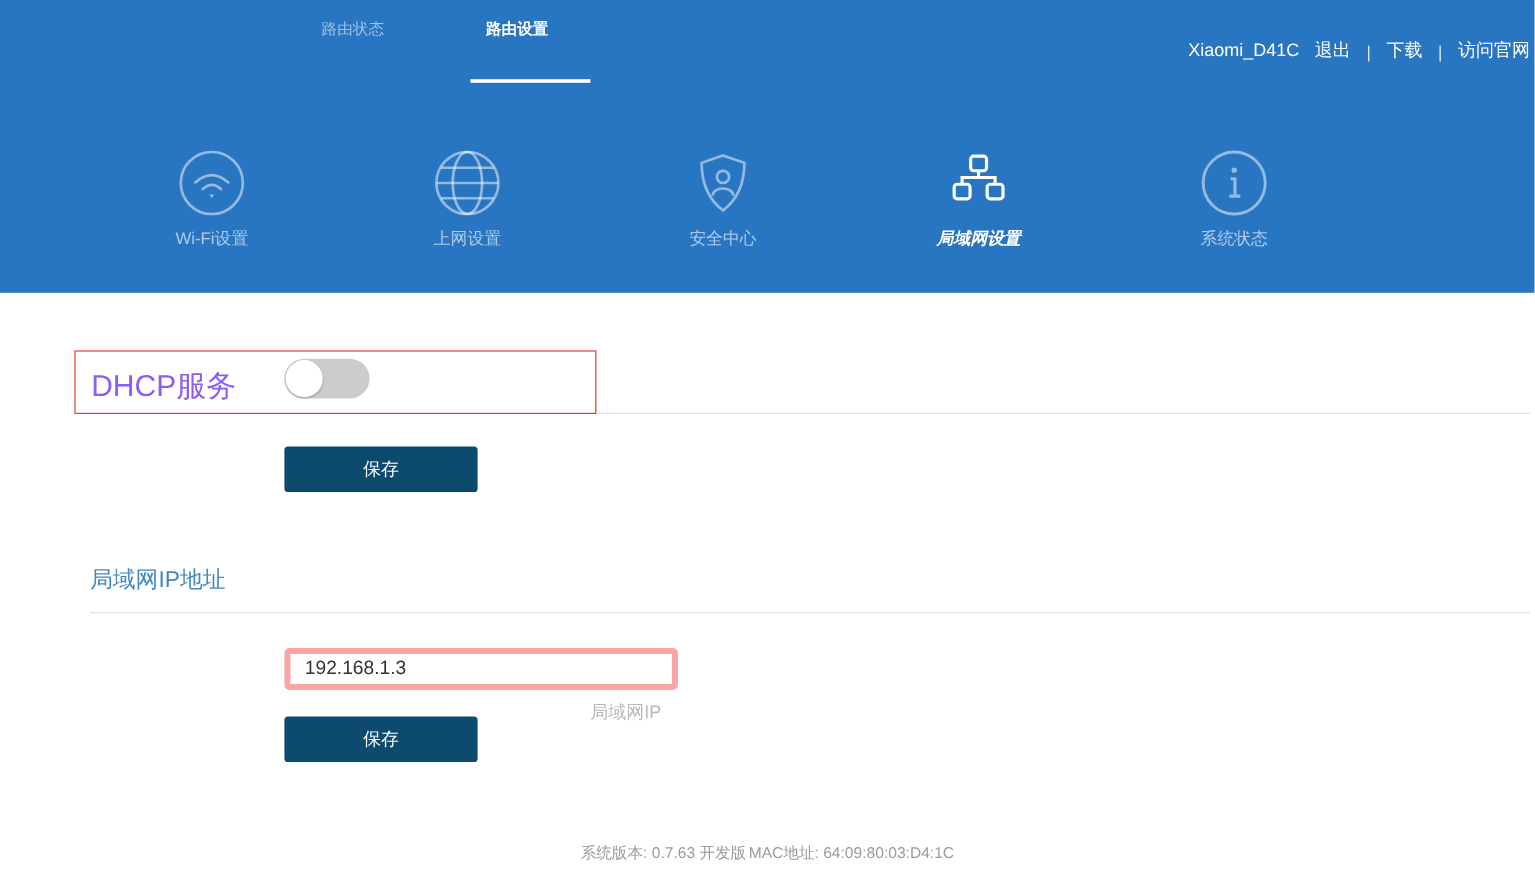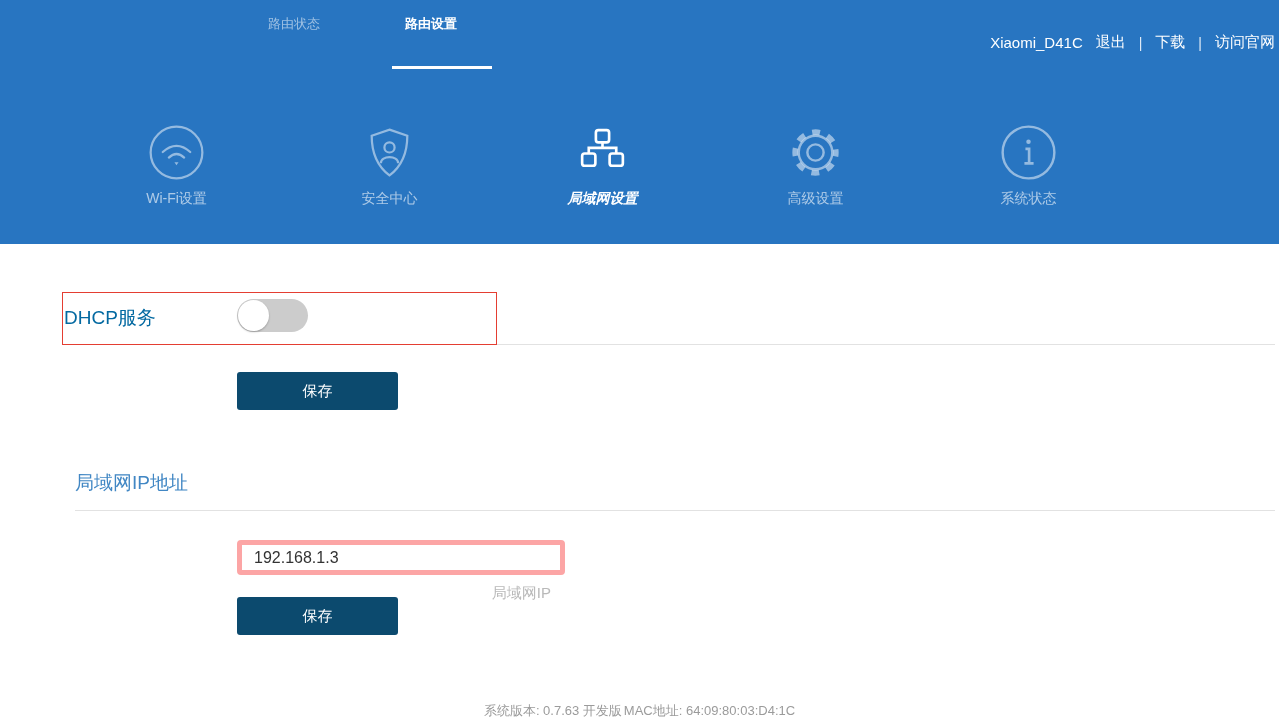--- a/index.html
+++ b/index.html
@@ -90,6 +90,18 @@
         <span class="lbl">Wi-Fi设置</span>
       </div>
 
+      <div class="nav-item">
+        <span>
+          <svg width="57" height="57" viewBox="0 0 56 56" fill="none" stroke="currentColor" stroke-width="2.2">
+            <circle cx="28" cy="28" r="25.4"></circle>
+            <ellipse cx="28" cy="28" rx="12" ry="25.4"></ellipse>
+            <line x1="2.8" y1="28" x2="53.2" y2="28"></line>
+            <line x1="6.5" y1="15.5" x2="49.5" y2="15.5"></line>
+            <line x1="6.5" y1="40.5" x2="49.5" y2="40.5"></line>
+          </svg>
+        </span>
+        <span class="lbl">上网设置</span>
+      </div>
 
       <div class="nav-item">
         <span>

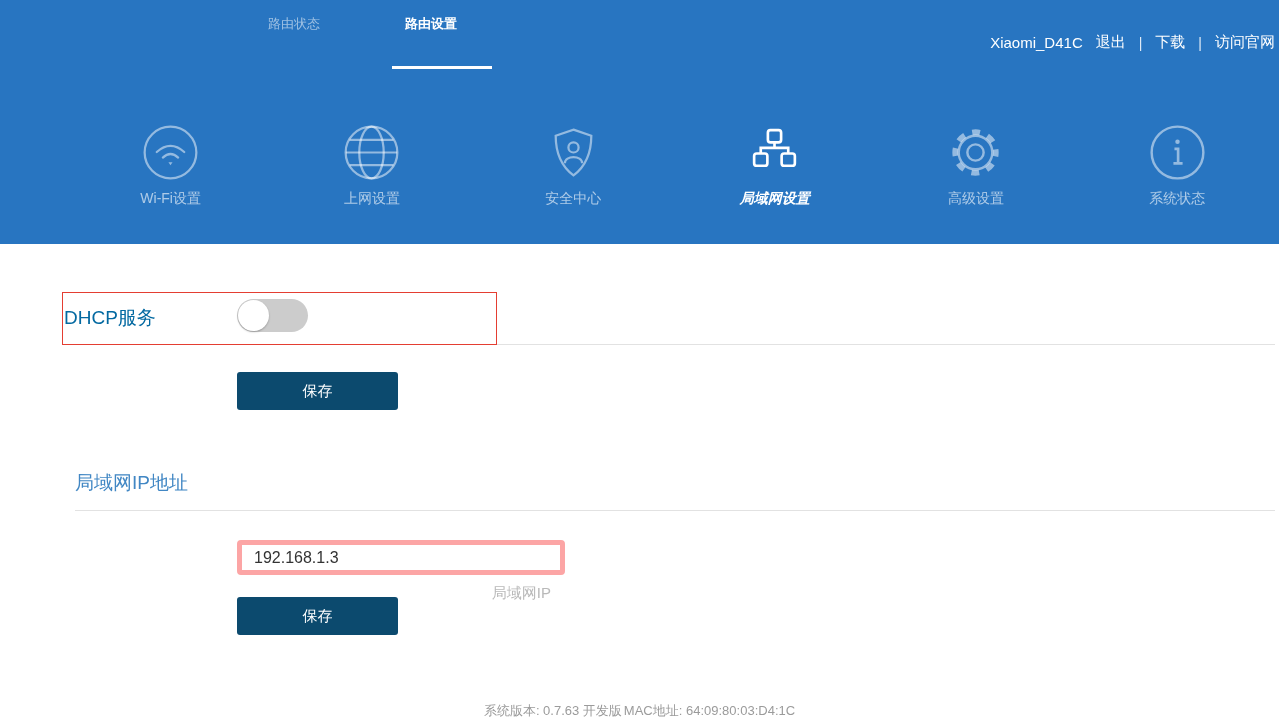--- a/index.html
+++ b/index.html
@@ -126,16 +126,6 @@
         <span class="lbl">局域网设置</span>
       </div>
 
-      <div class="nav-item">
-        <span>
-          <svg width="57" height="57" viewBox="0 0 56 56" fill="none" stroke="currentColor">
-            <circle cx="28" cy="28" r="20" stroke-width="5.5" stroke-dasharray="7.85 7.85" stroke-dashoffset="3.9"></circle>
-            <circle cx="28" cy="28" r="16.5" stroke-width="2.4"></circle>
-            <circle cx="28" cy="28" r="8" stroke-width="2.4"></circle>
-          </svg>
-        </span>
-        <span class="lbl">高级设置</span>
-      </div>
 
       <div class="nav-item">
         <span>

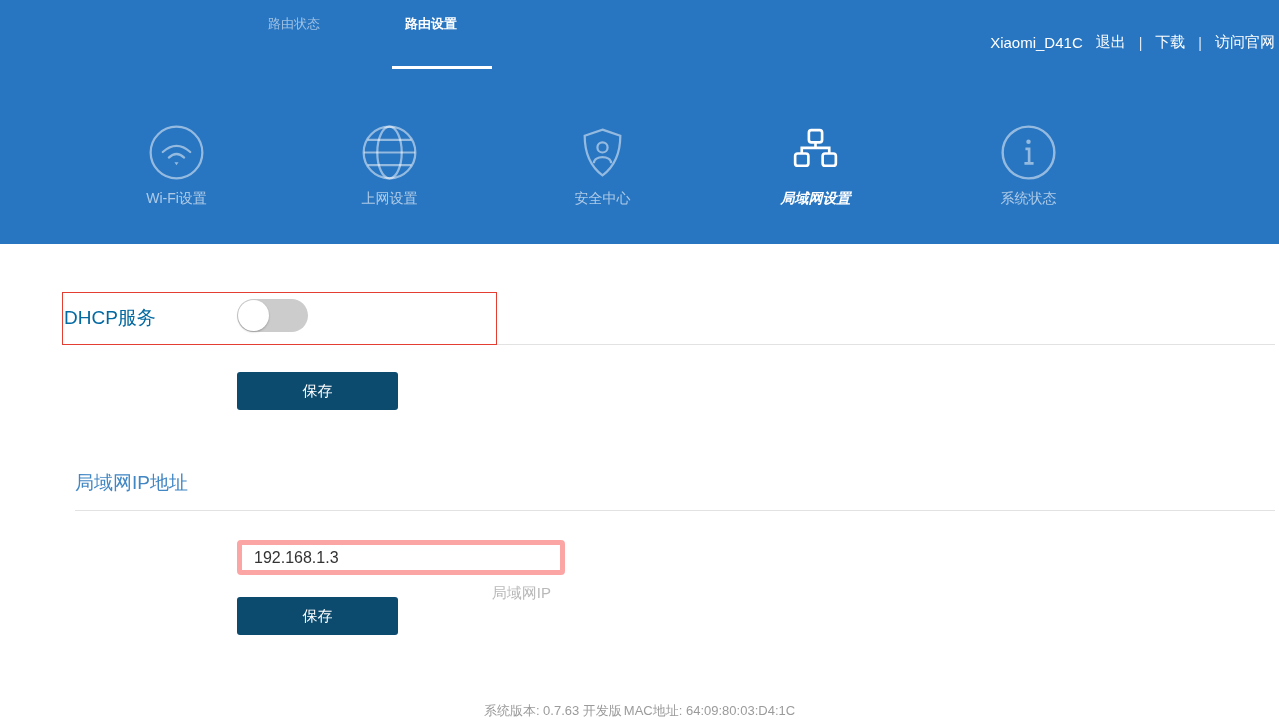--- a/index.html
+++ b/index.html
@@ -32,7 +32,7 @@
   
   .red-box { position:absolute; left:62px; top:292px; width:435px; height:53px;
              border:1.5px solid #e43e32; }
-  .dhcp-label { position:absolute; left:64px; top:305px; font-size:19px; color:#0369a1; }
+  .dhcp-label { position:absolute; left:76px; top:305px; font-size:25px; color:#8b5cf6; }
   .toggle { position:absolute; left:237px; top:299px; width:71px; height:33px; background:#cccccc;
             border-radius:17px; cursor:pointer; }
   .toggle .knob { position:absolute; left:1px; top:1px; width:31px; height:31px; background:#ffffff;

